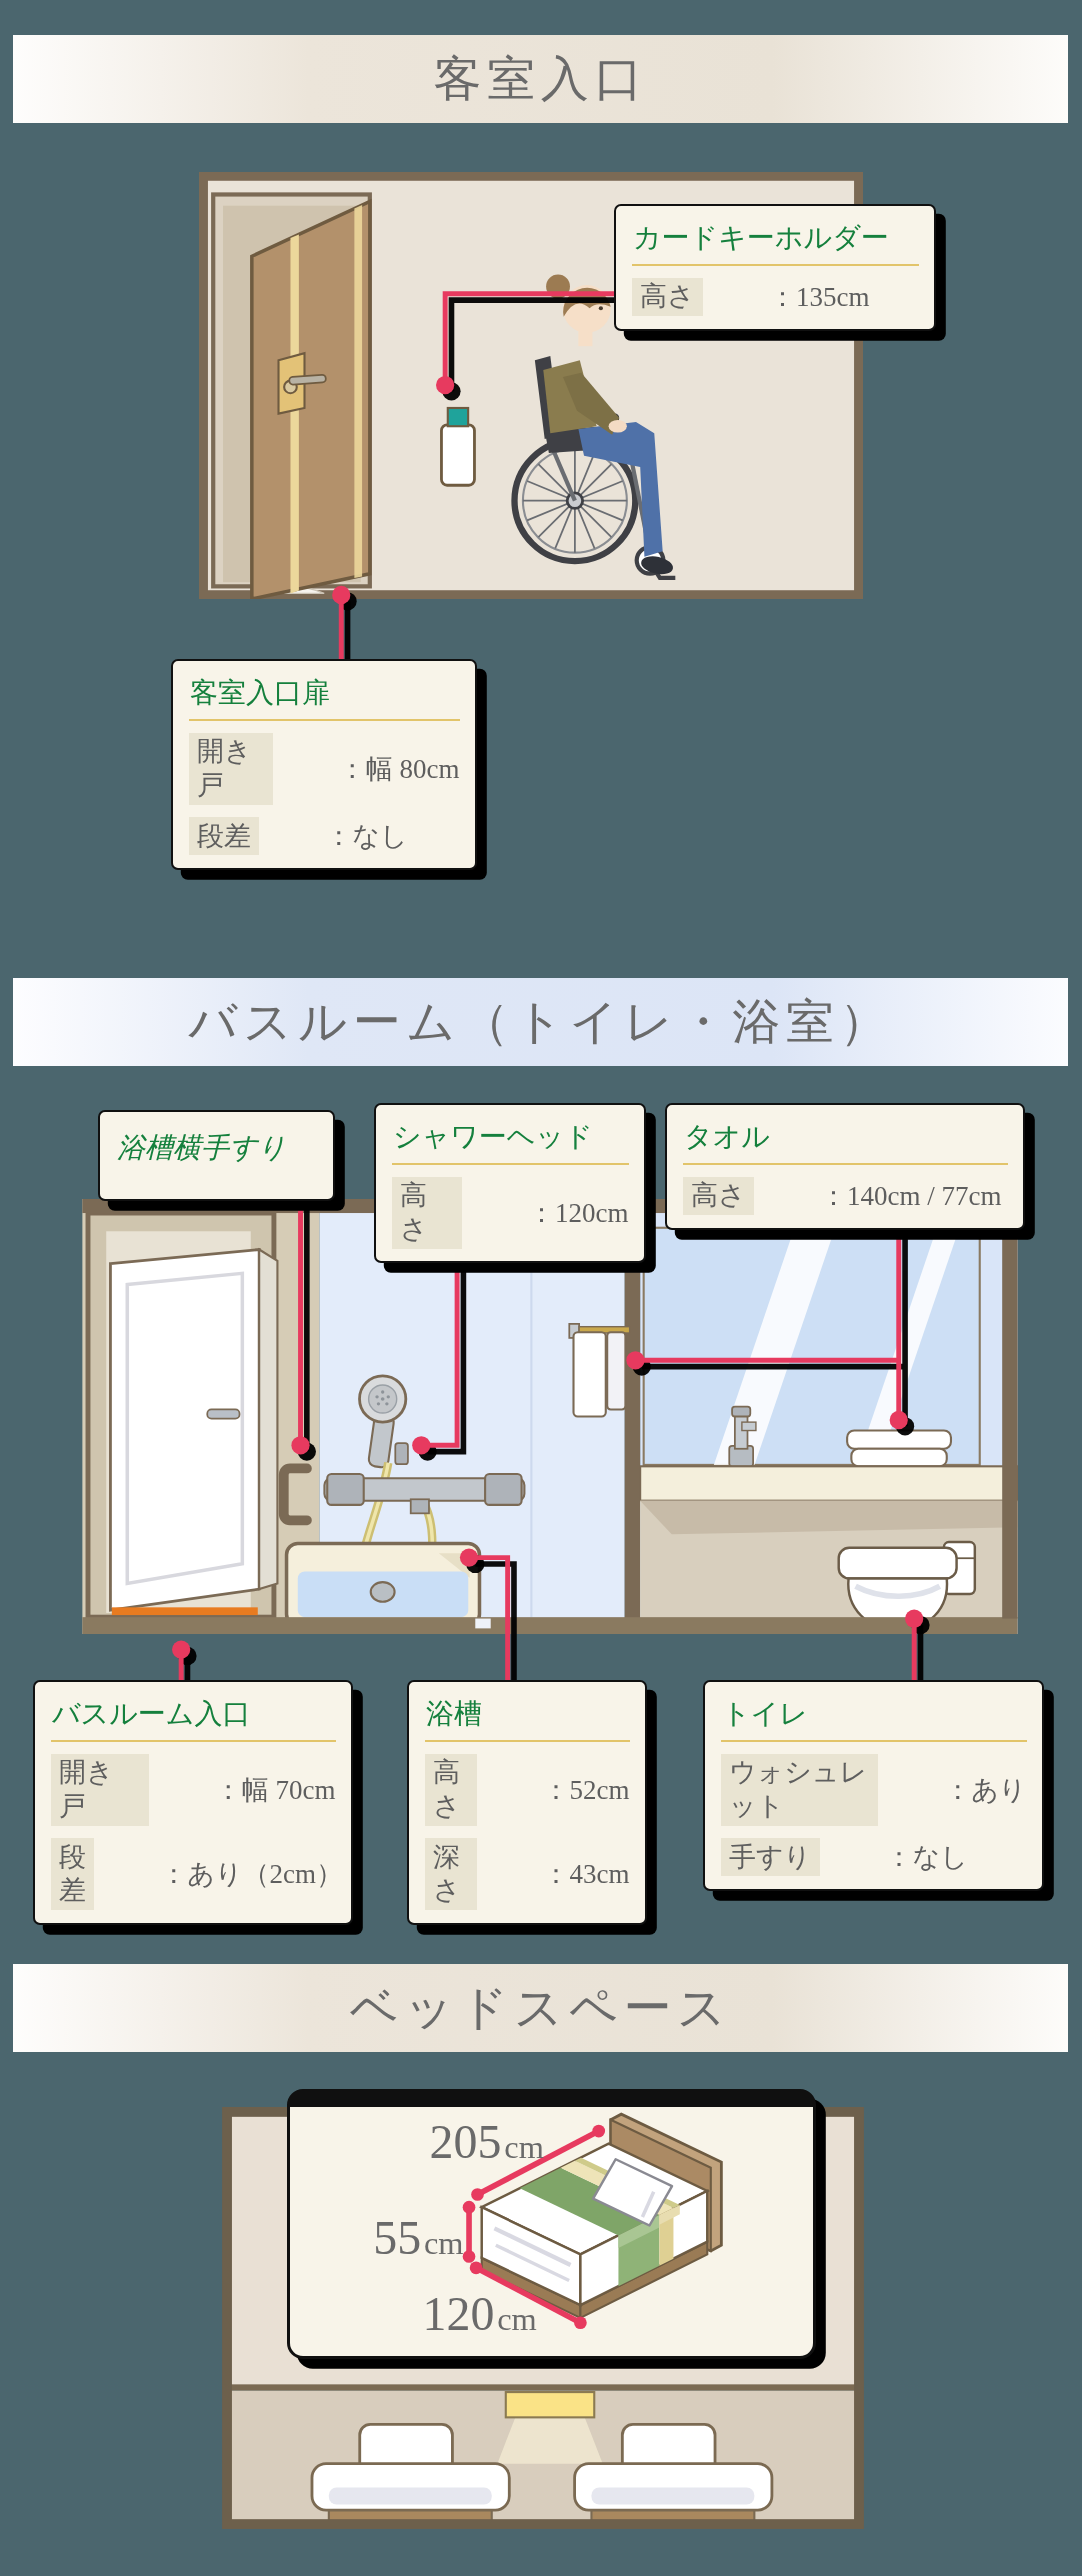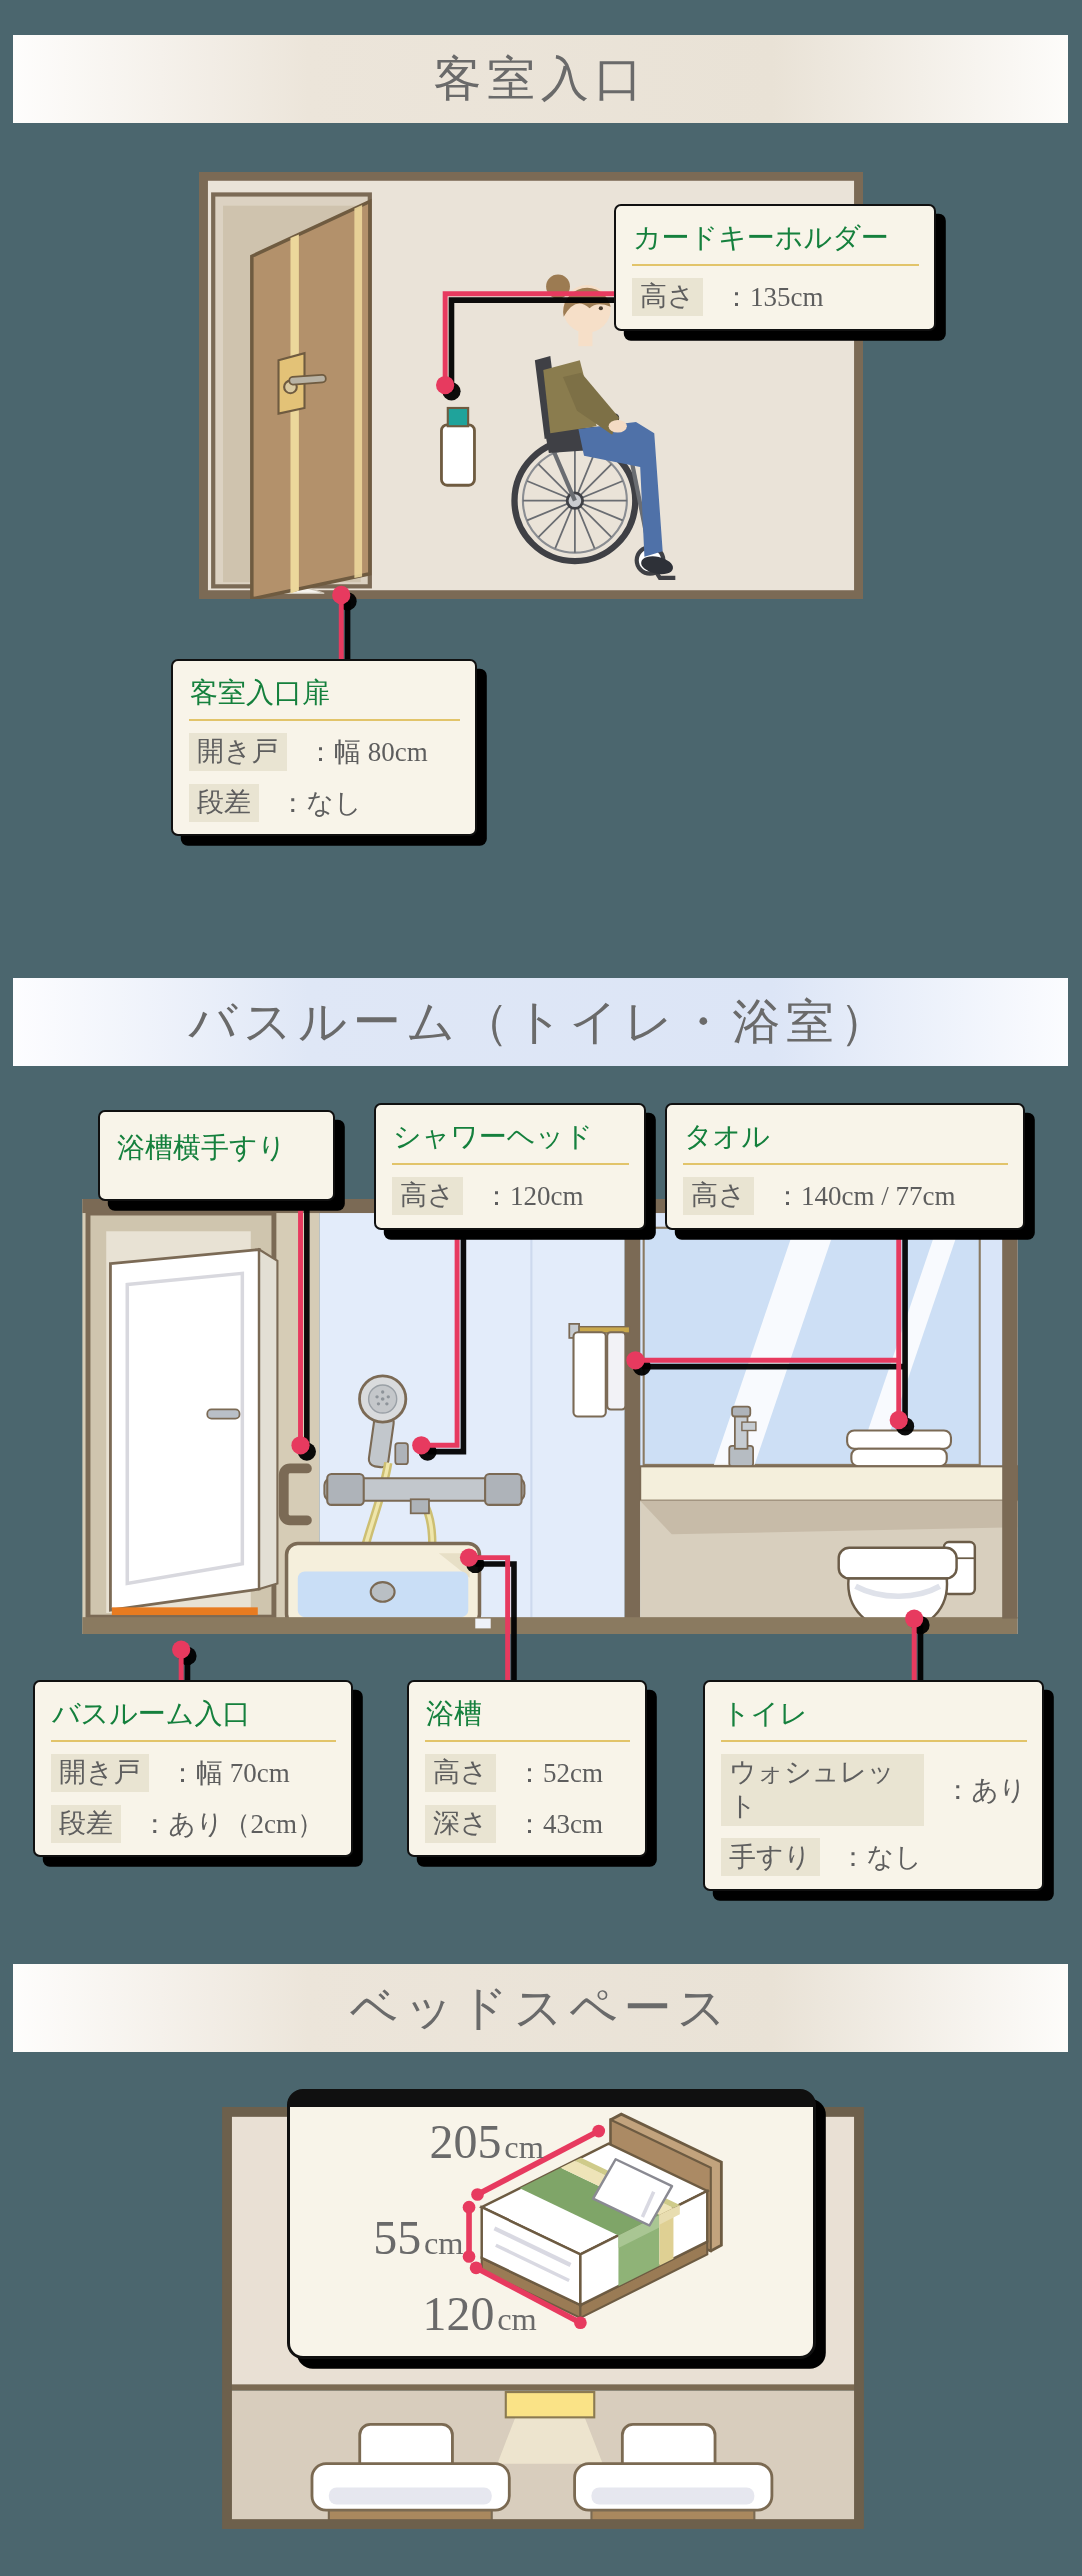--- a/index.html
+++ b/index.html
@@ -29,7 +29,7 @@
     border-bottom:2.8px solid #e2c46a;
   }
   .label-box.no-divider .bx-title{border-bottom:none;padding:9.8px 1.4px;text-align:left;}
-  .bx-row{display:flex;align-items:center;margin-top:12.6px;font-size:27px;color:#5e5e5e;}
+  .bx-row{display:flex;align-items:center;margin-top:12.6px;font-size:27px;color:#5e5e5e;gap:46px;}
   .bx-chip{background:#e9e4d2;padding:2.1px 8.4px;line-height:1.25;}
   .bx-val{padding-left:20px;white-space:nowrap;}
   

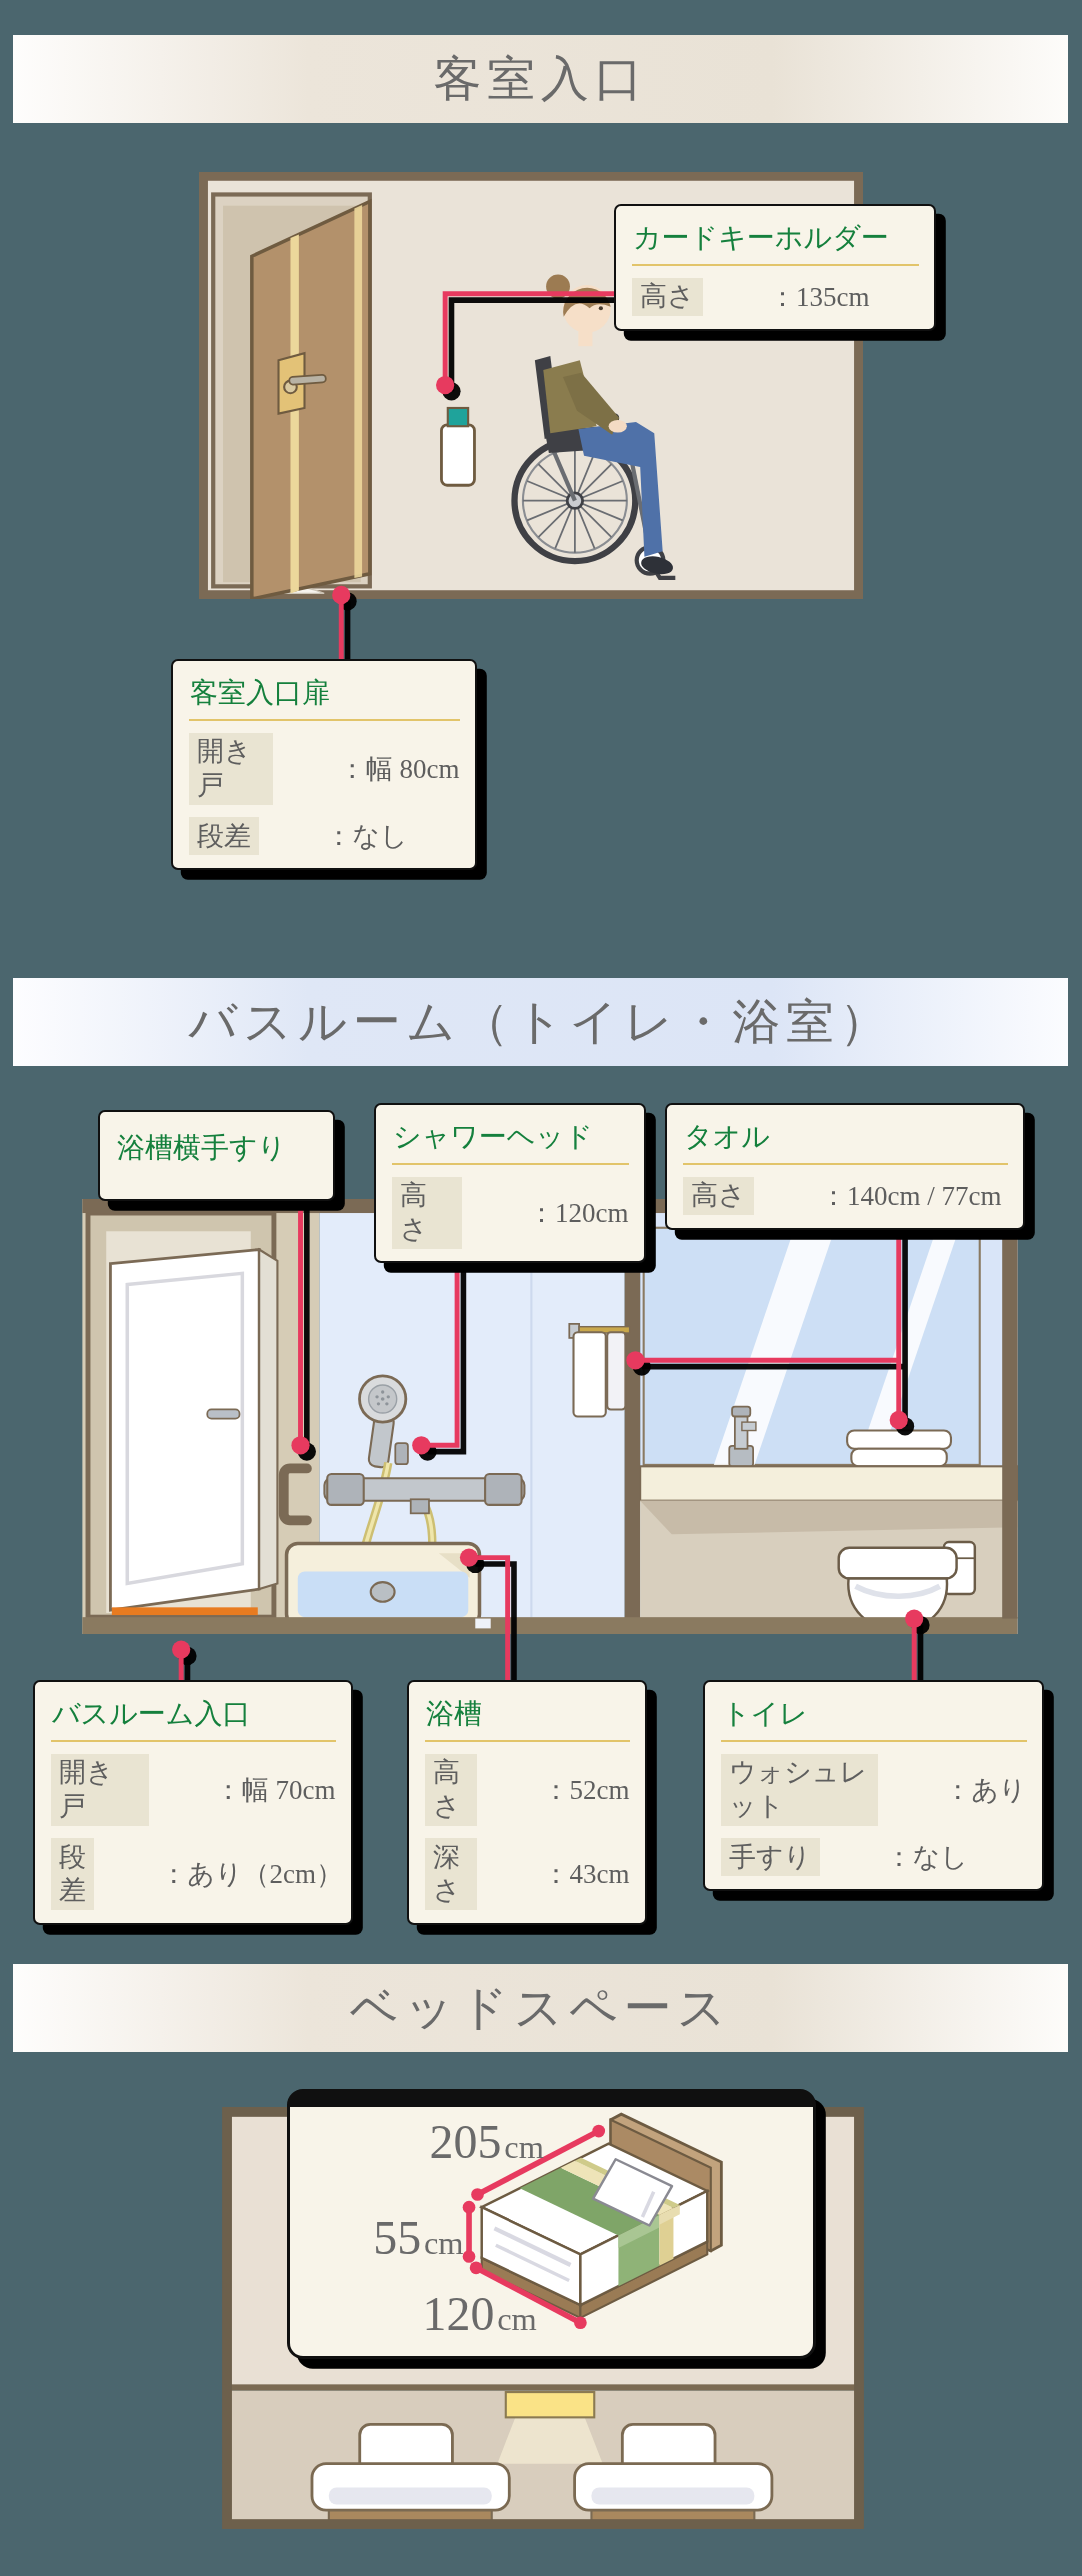--- a/index.html
+++ b/index.html
@@ -241,7 +241,7 @@
   </svg>
 </div>
 
-<div class="label-box no-divider" style="left:98px;top:1110px;width:237px;height:91px;">
+<div class="label-box no-divider" style="left:98px;top:1110px;width:237px;height:91px;font-style:italic;">
   <div class="bx-title">浴槽横手すり</div>
 </div>
 

